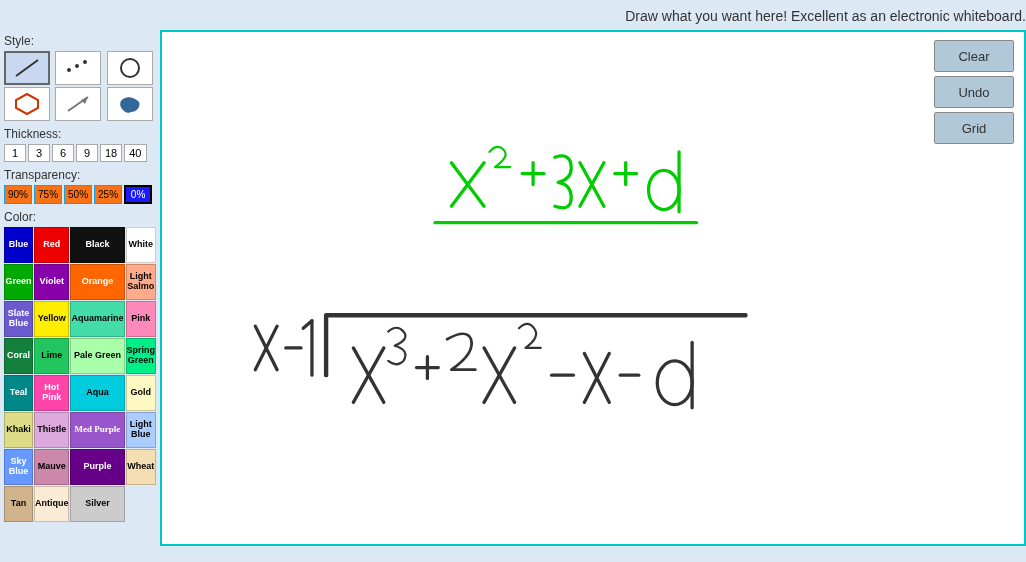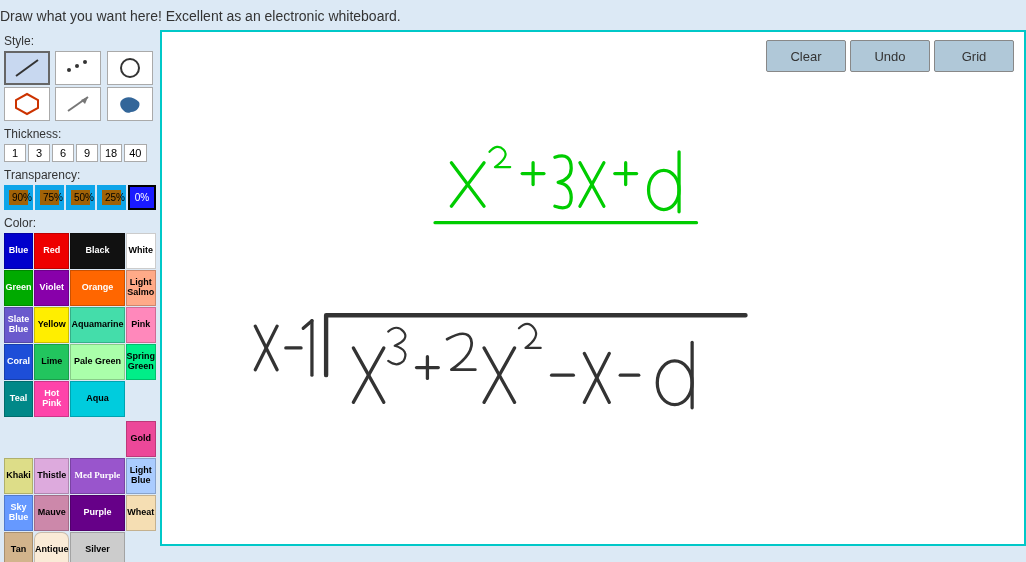--- a/index.html
+++ b/index.html
@@ -12,7 +12,7 @@
       overflow: hidden;
     }
     .header {
-      text-align: left;
+      text-align: right;
       padding: 8px 0 6px;
       font-size: 14px;
       color: #333;

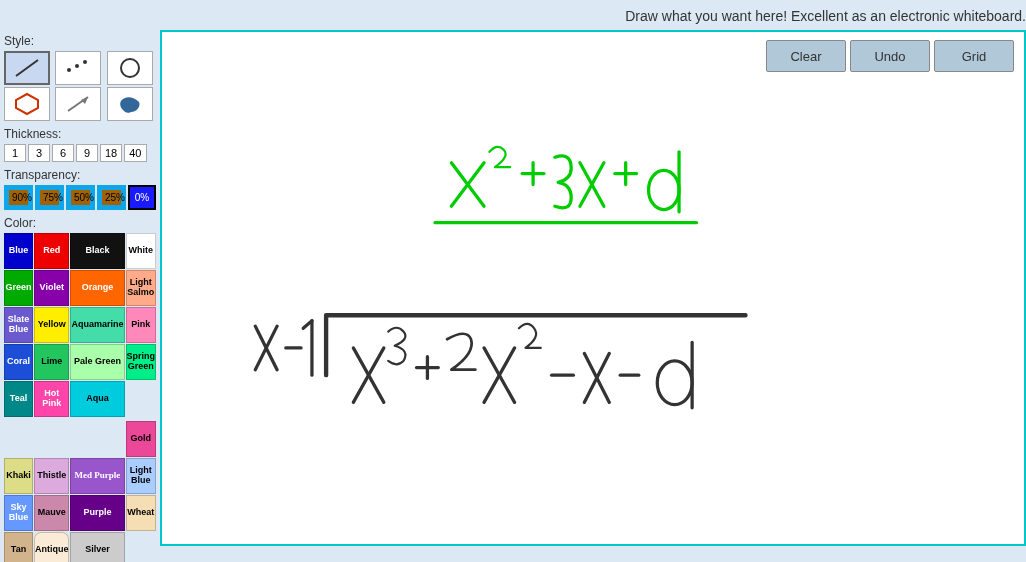--- a/index.html
+++ b/index.html
@@ -117,7 +117,7 @@
       top: 8px;
       right: 10px;
       display: flex;
-      flex-direction: row;
+      flex-direction: column;
       gap: 4px;
       z-index: 10;
     }

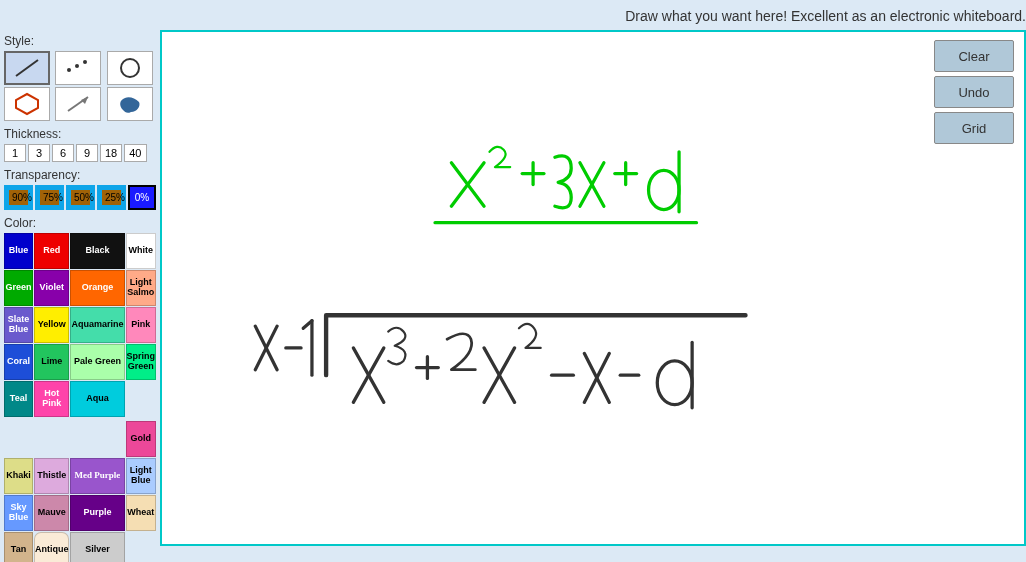--- a/index.html
+++ b/index.html
@@ -75,8 +75,8 @@
       margin-bottom: 6px;
     }
     .trans-btn {
-      background: #a16207;
-      border: 5px solid #0ea5e9;
+      background: #f97316;
+      border: 1px solid #0ea5e9;
       padding: 2px 3px;
       cursor: pointer;
       font-size: 10px;

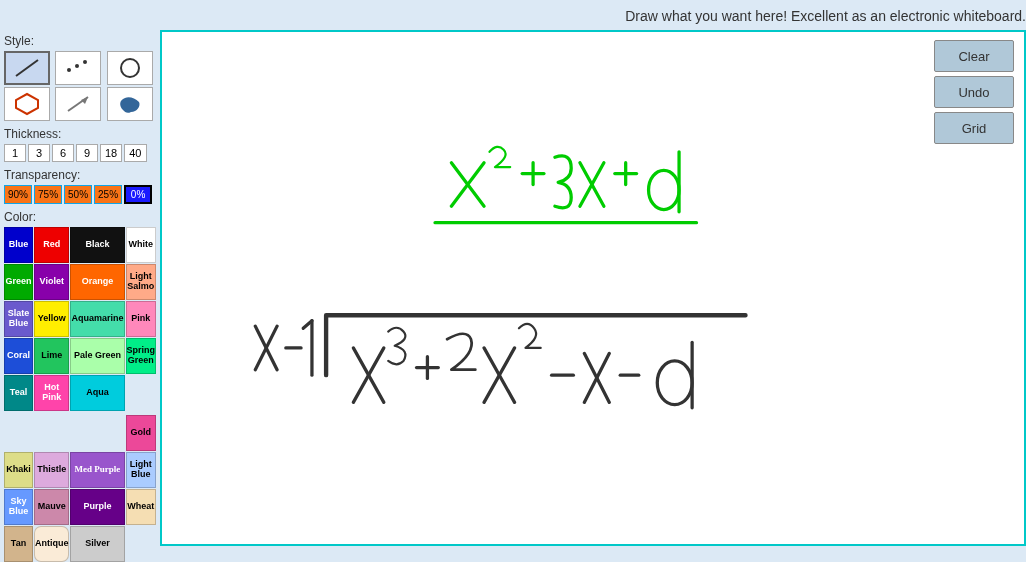--- a/index.html
+++ b/index.html
@@ -211,7 +211,7 @@
         <div class="color-cell" style="background: rgb(255, 238, 0); color: rgb(0, 0, 0);">Yellow</div>
         <div class="color-cell" style="background: rgb(68, 221, 170); color: rgb(0, 0, 0);">Aquamarine</div>
         <div class="color-cell" style="background: rgb(255, 136, 187); color: rgb(0, 0, 0);">Pink</div>
-        <div class="color-cell" style="background: #1d4ed8; color: rgb(255, 255, 255);">Coral</div>
+        <div class="color-cell" style="background: #15803d; color: rgb(255, 255, 255);">Coral</div>
         <div class="color-cell" style="background: #22c55e; color: rgb(0, 0, 0);">Lime</div>
         <div class="color-cell" style="background: rgb(170, 255, 170); color: rgb(0, 0, 0);">Pale Green</div>
         <div class="color-cell" style="background: rgb(0, 238, 136); color: rgb(0, 0, 0);">Spring Green</div>

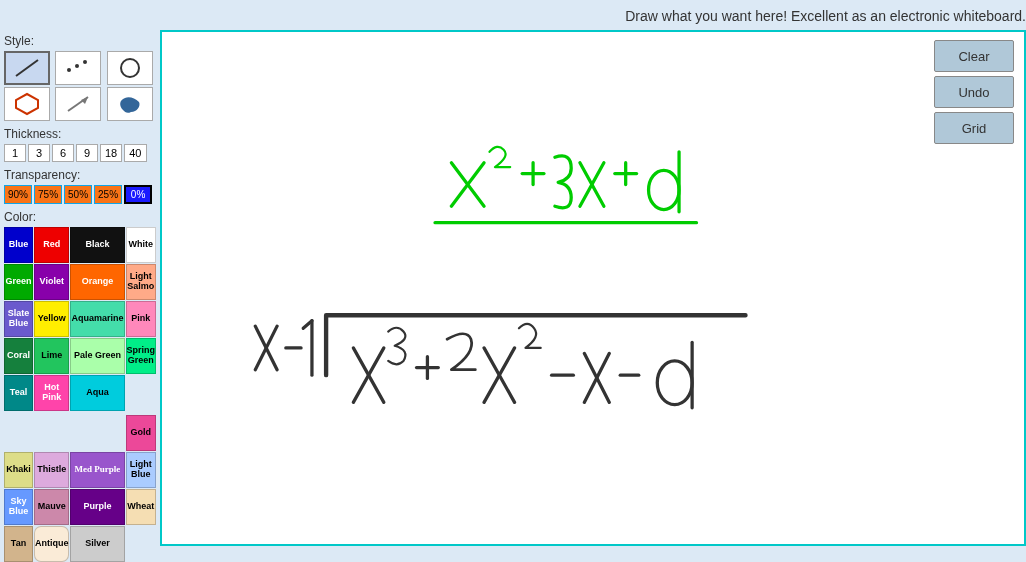--- a/index.html
+++ b/index.html
@@ -218,7 +218,7 @@
         <div class="color-cell" style="background: rgb(0, 136, 136); color: rgb(255, 255, 255);">Teal</div>
         <div class="color-cell" style="background: rgb(255, 68, 170); color: rgb(255, 255, 255);">Hot Pink</div>
         <div class="color-cell" style="background: rgb(0, 204, 221); color: rgb(0, 0, 0);">Aqua</div>
-        <div class="color-cell" style="background: #ec4899; color: rgb(0, 0, 0); margin-top: 40px;">Gold</div>
+        <div class="color-cell" style="background: #fef9c3; color: rgb(0, 0, 0);">Gold</div>
         <div class="color-cell" style="background: rgb(221, 221, 136); color: rgb(0, 0, 0);">Khaki</div>
         <div class="color-cell" style="background: rgb(221, 170, 221); color: rgb(0, 0, 0);">Thistle</div>
         <div class="color-cell" style="background: rgb(153, 85, 204); color: rgb(255, 255, 255); font-family: Liberation Serif, serif;">Med Purple</div>

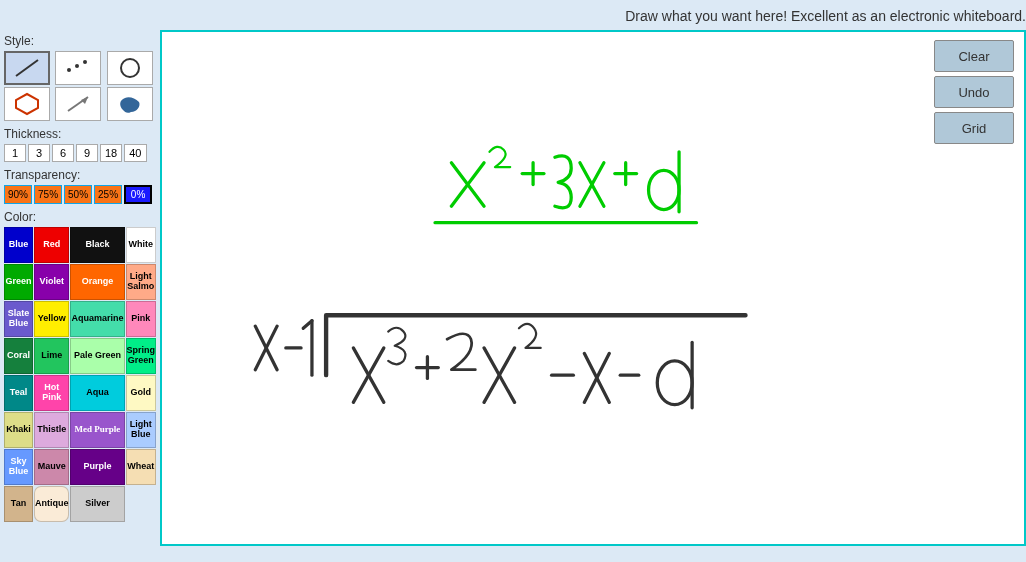--- a/index.html
+++ b/index.html
@@ -228,7 +228,7 @@
         <div class="color-cell" style="background: rgb(102, 0, 136); color: rgb(255, 255, 255);">Purple</div>
         <div class="color-cell" style="background: rgb(245, 222, 179); color: rgb(0, 0, 0);">Wheat</div>
         <div class="color-cell" style="background: rgb(210, 180, 140); color: rgb(0, 0, 0);">Tan</div>
-        <div class="color-cell" style="background: rgb(250, 235, 215); color: rgb(0, 0, 0); border-radius: 7px;">Antique</div>
+        <div class="color-cell" style="background: rgb(250, 235, 215); color: rgb(0, 0, 0);">Antique</div>
         <div class="color-cell" style="background: rgb(204, 204, 204); color: rgb(0, 0, 0);">Silver</div>
       </div>
   </div>

